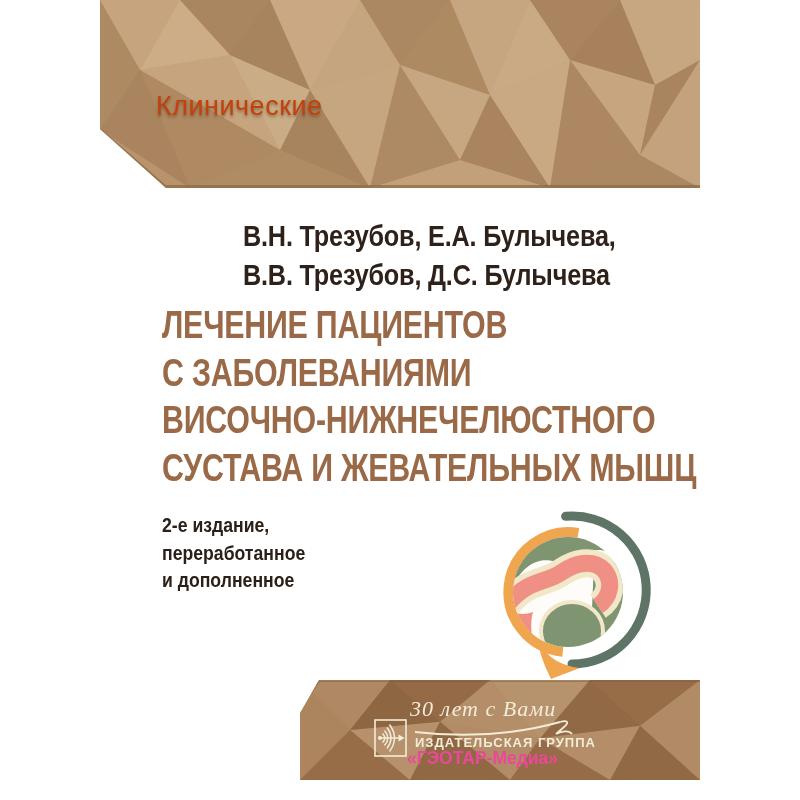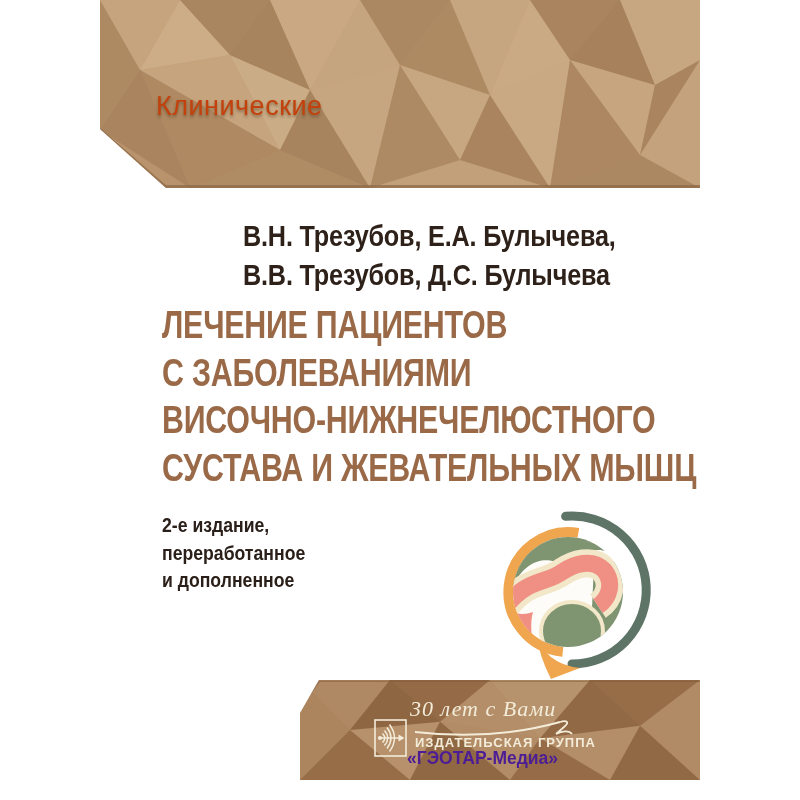--- a/index.html
+++ b/index.html
@@ -61,7 +61,7 @@
   }
   .pub-name{
     position:absolute;left:107px;top:68px;
-    color:#4c1d95;font-size:17.5px;font-weight:700;white-space:nowrap;
+    color:#ec4899;font-size:17.5px;font-weight:700;white-space:nowrap;
   }
 </style>
 </head>

